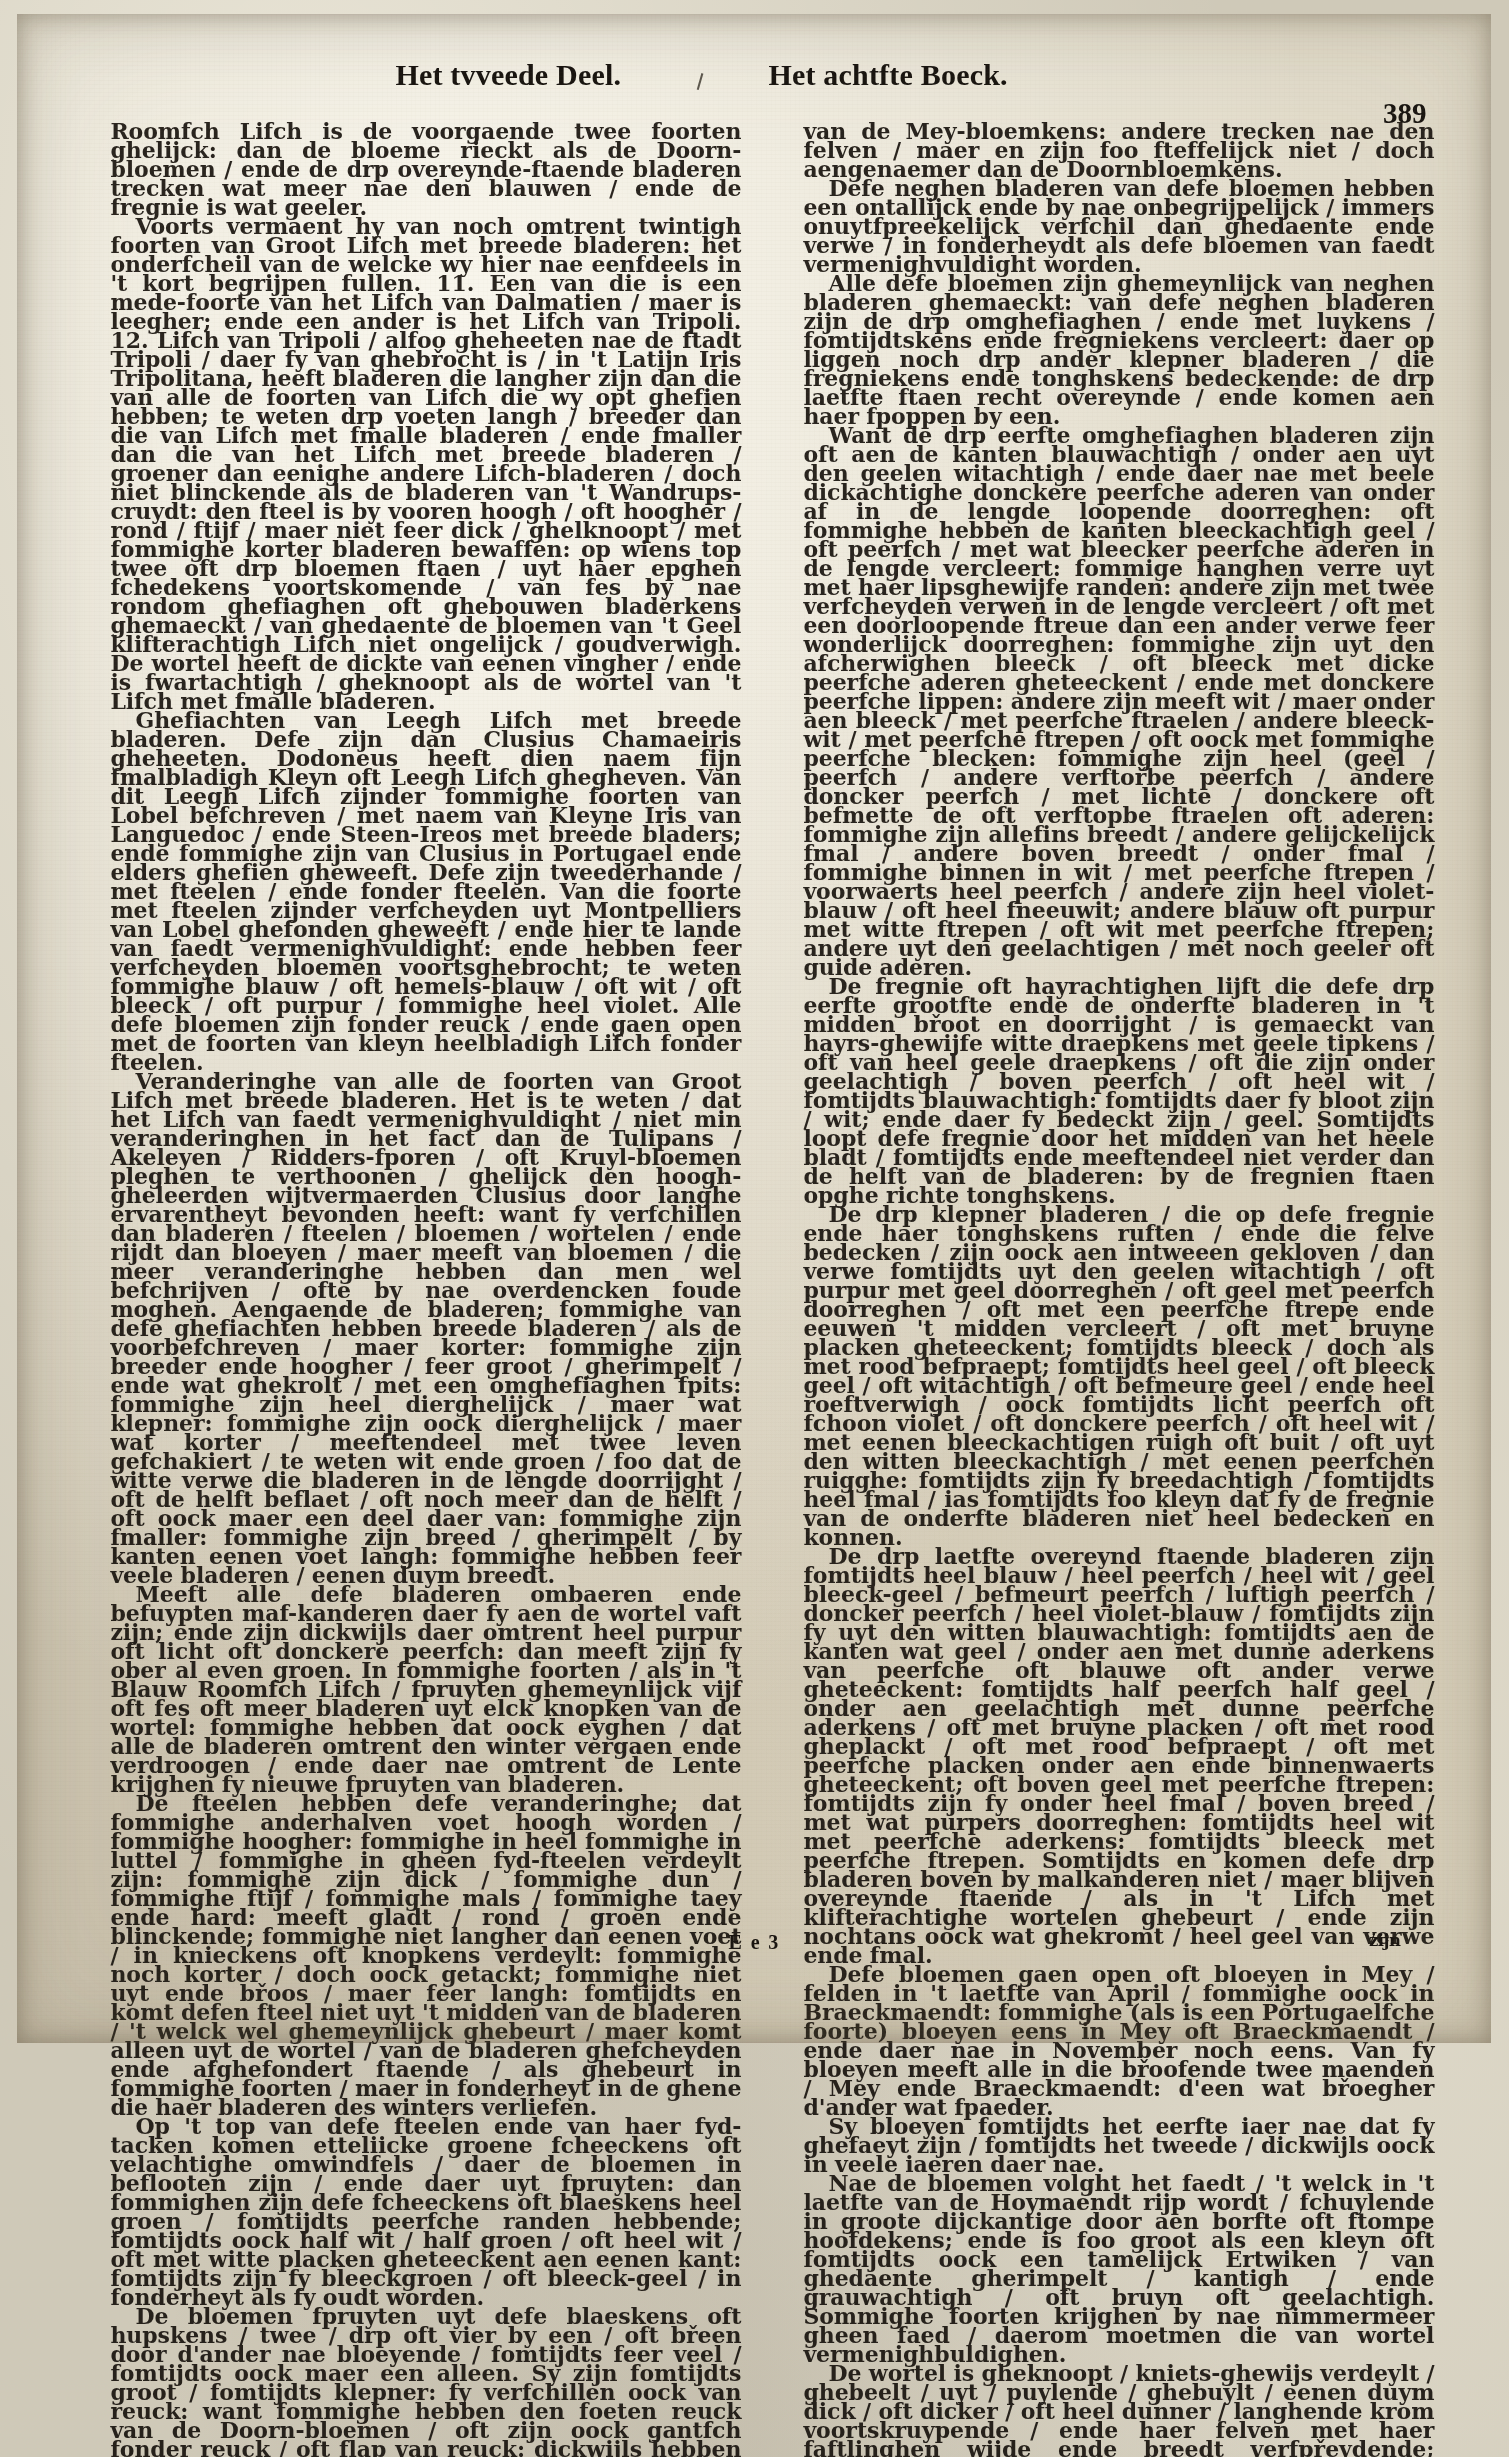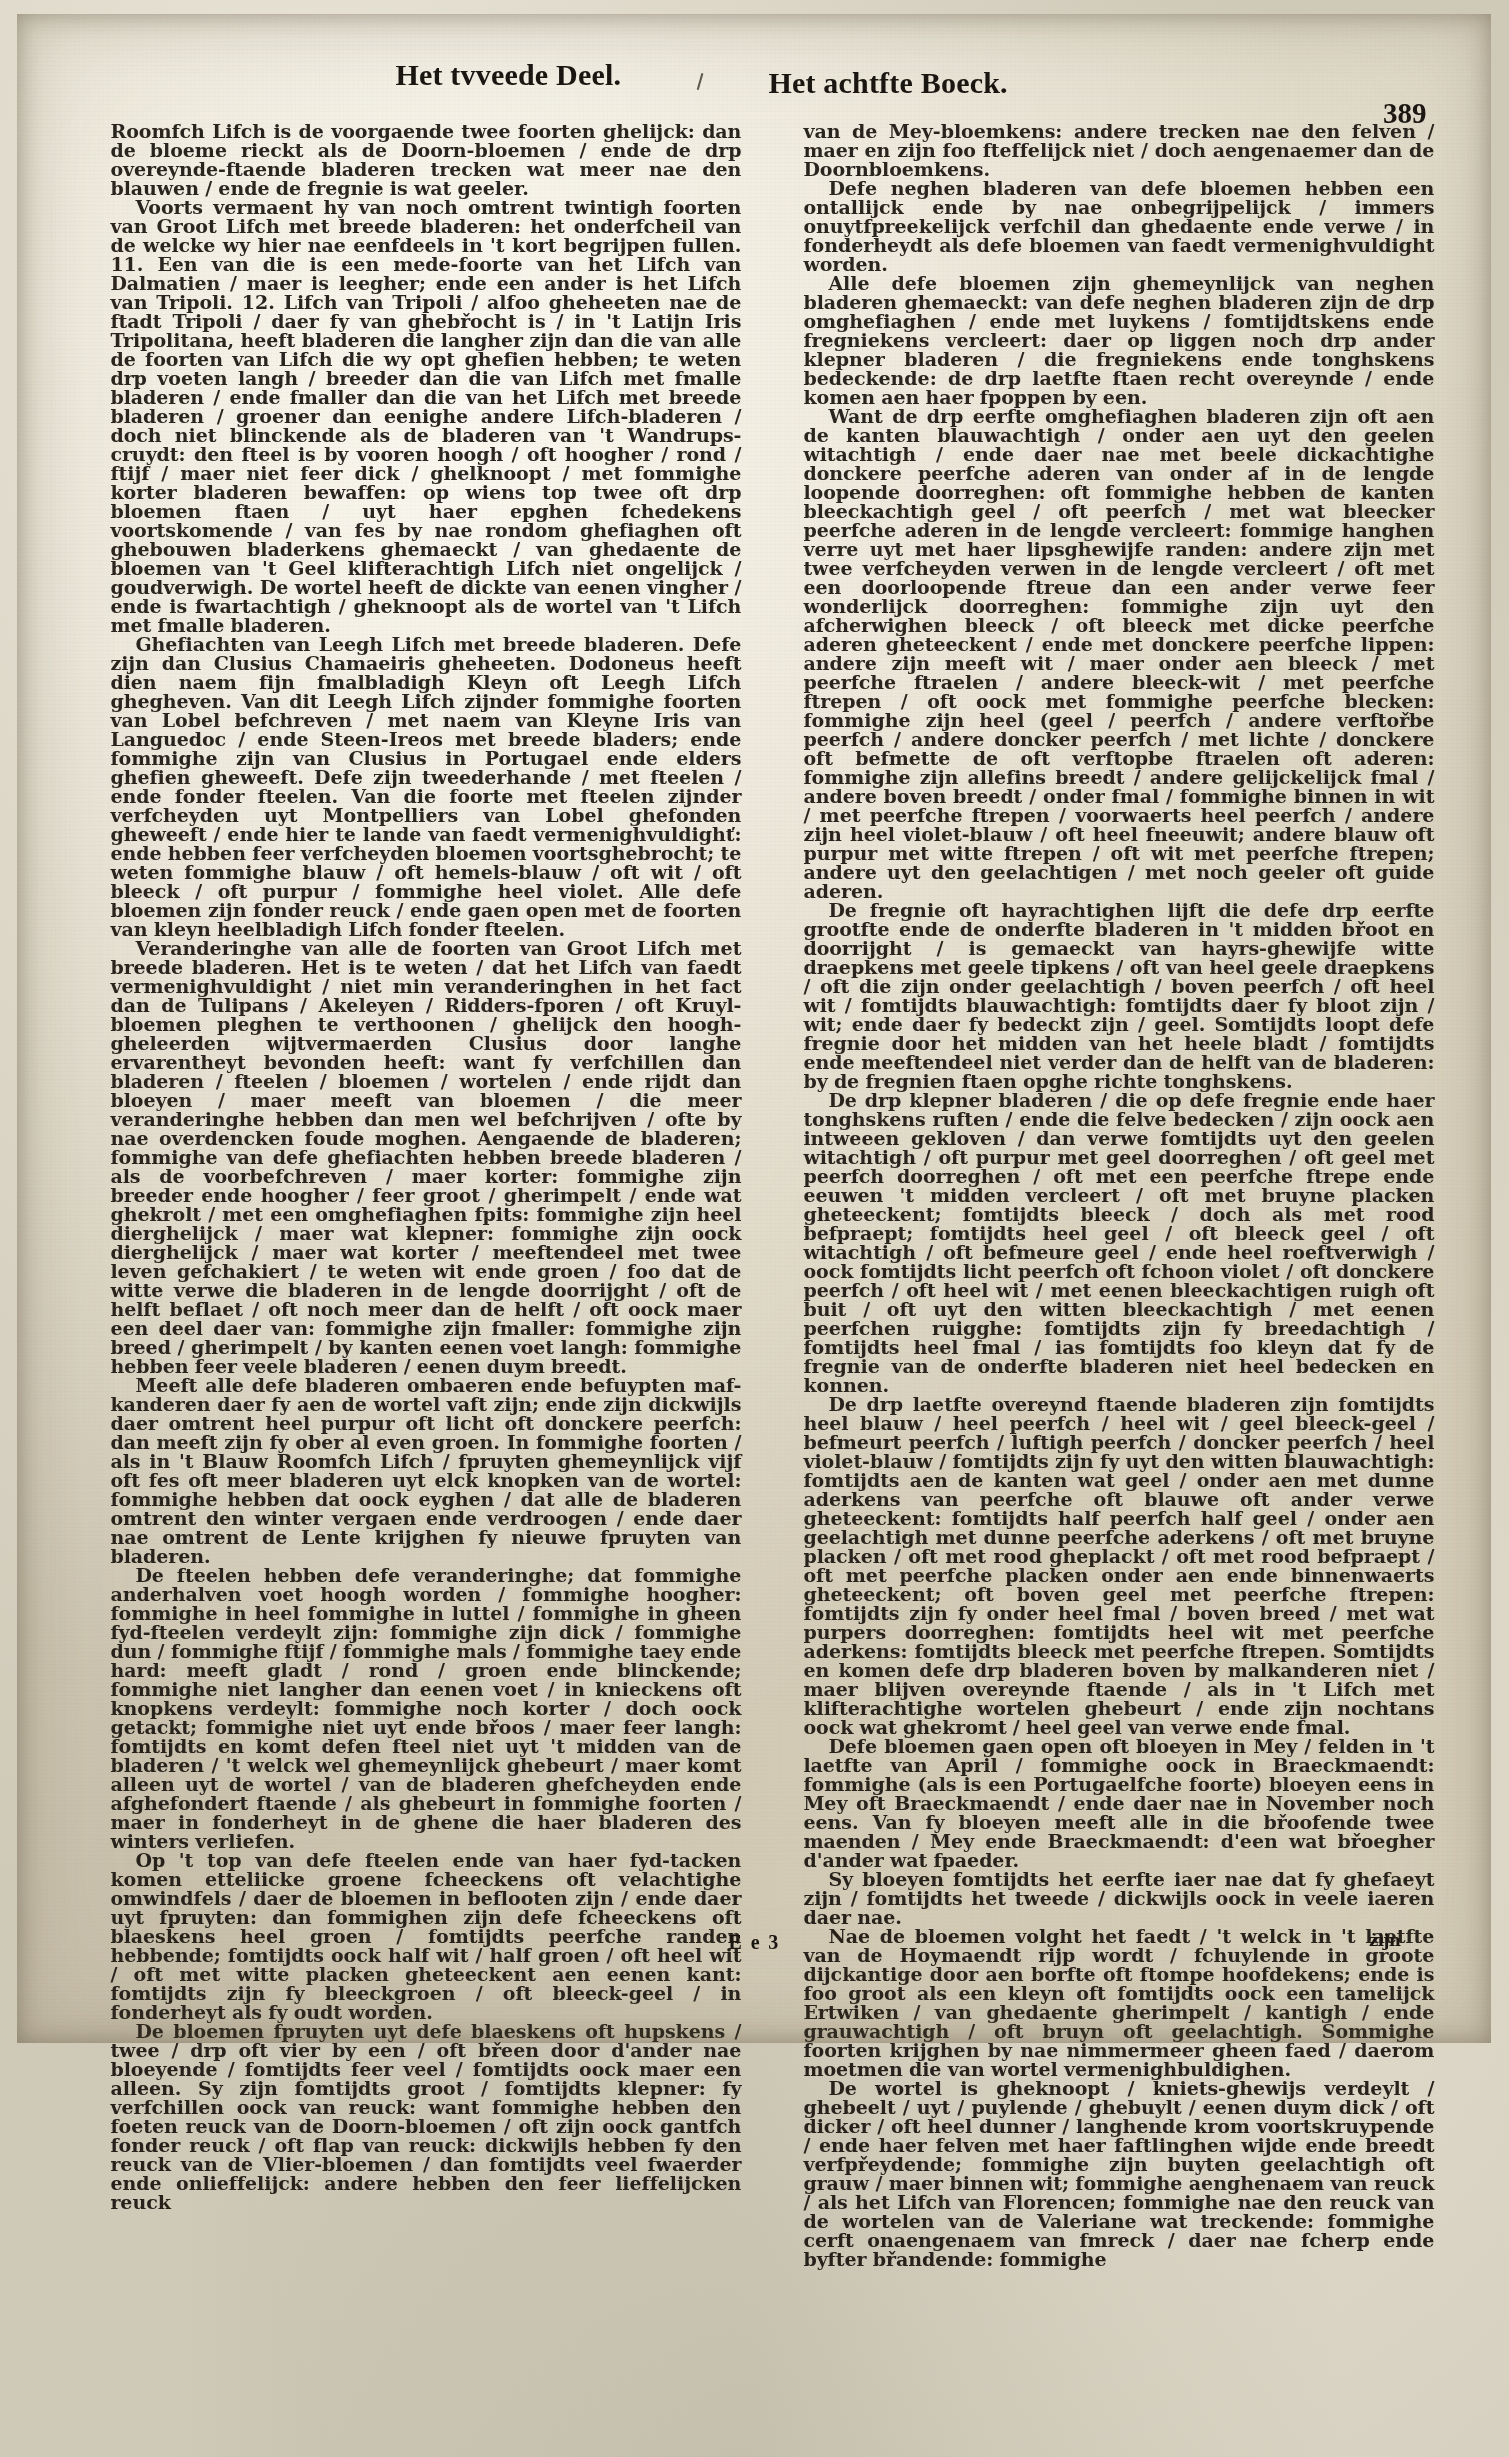--- a/index.html
+++ b/index.html
@@ -74,7 +74,6 @@
     font-size: 30px;
     font-weight: bold;
     letter-spacing: 0.2px;
-    margin-top: 8px;
   }
   .hdr-folio {
     position: absolute;

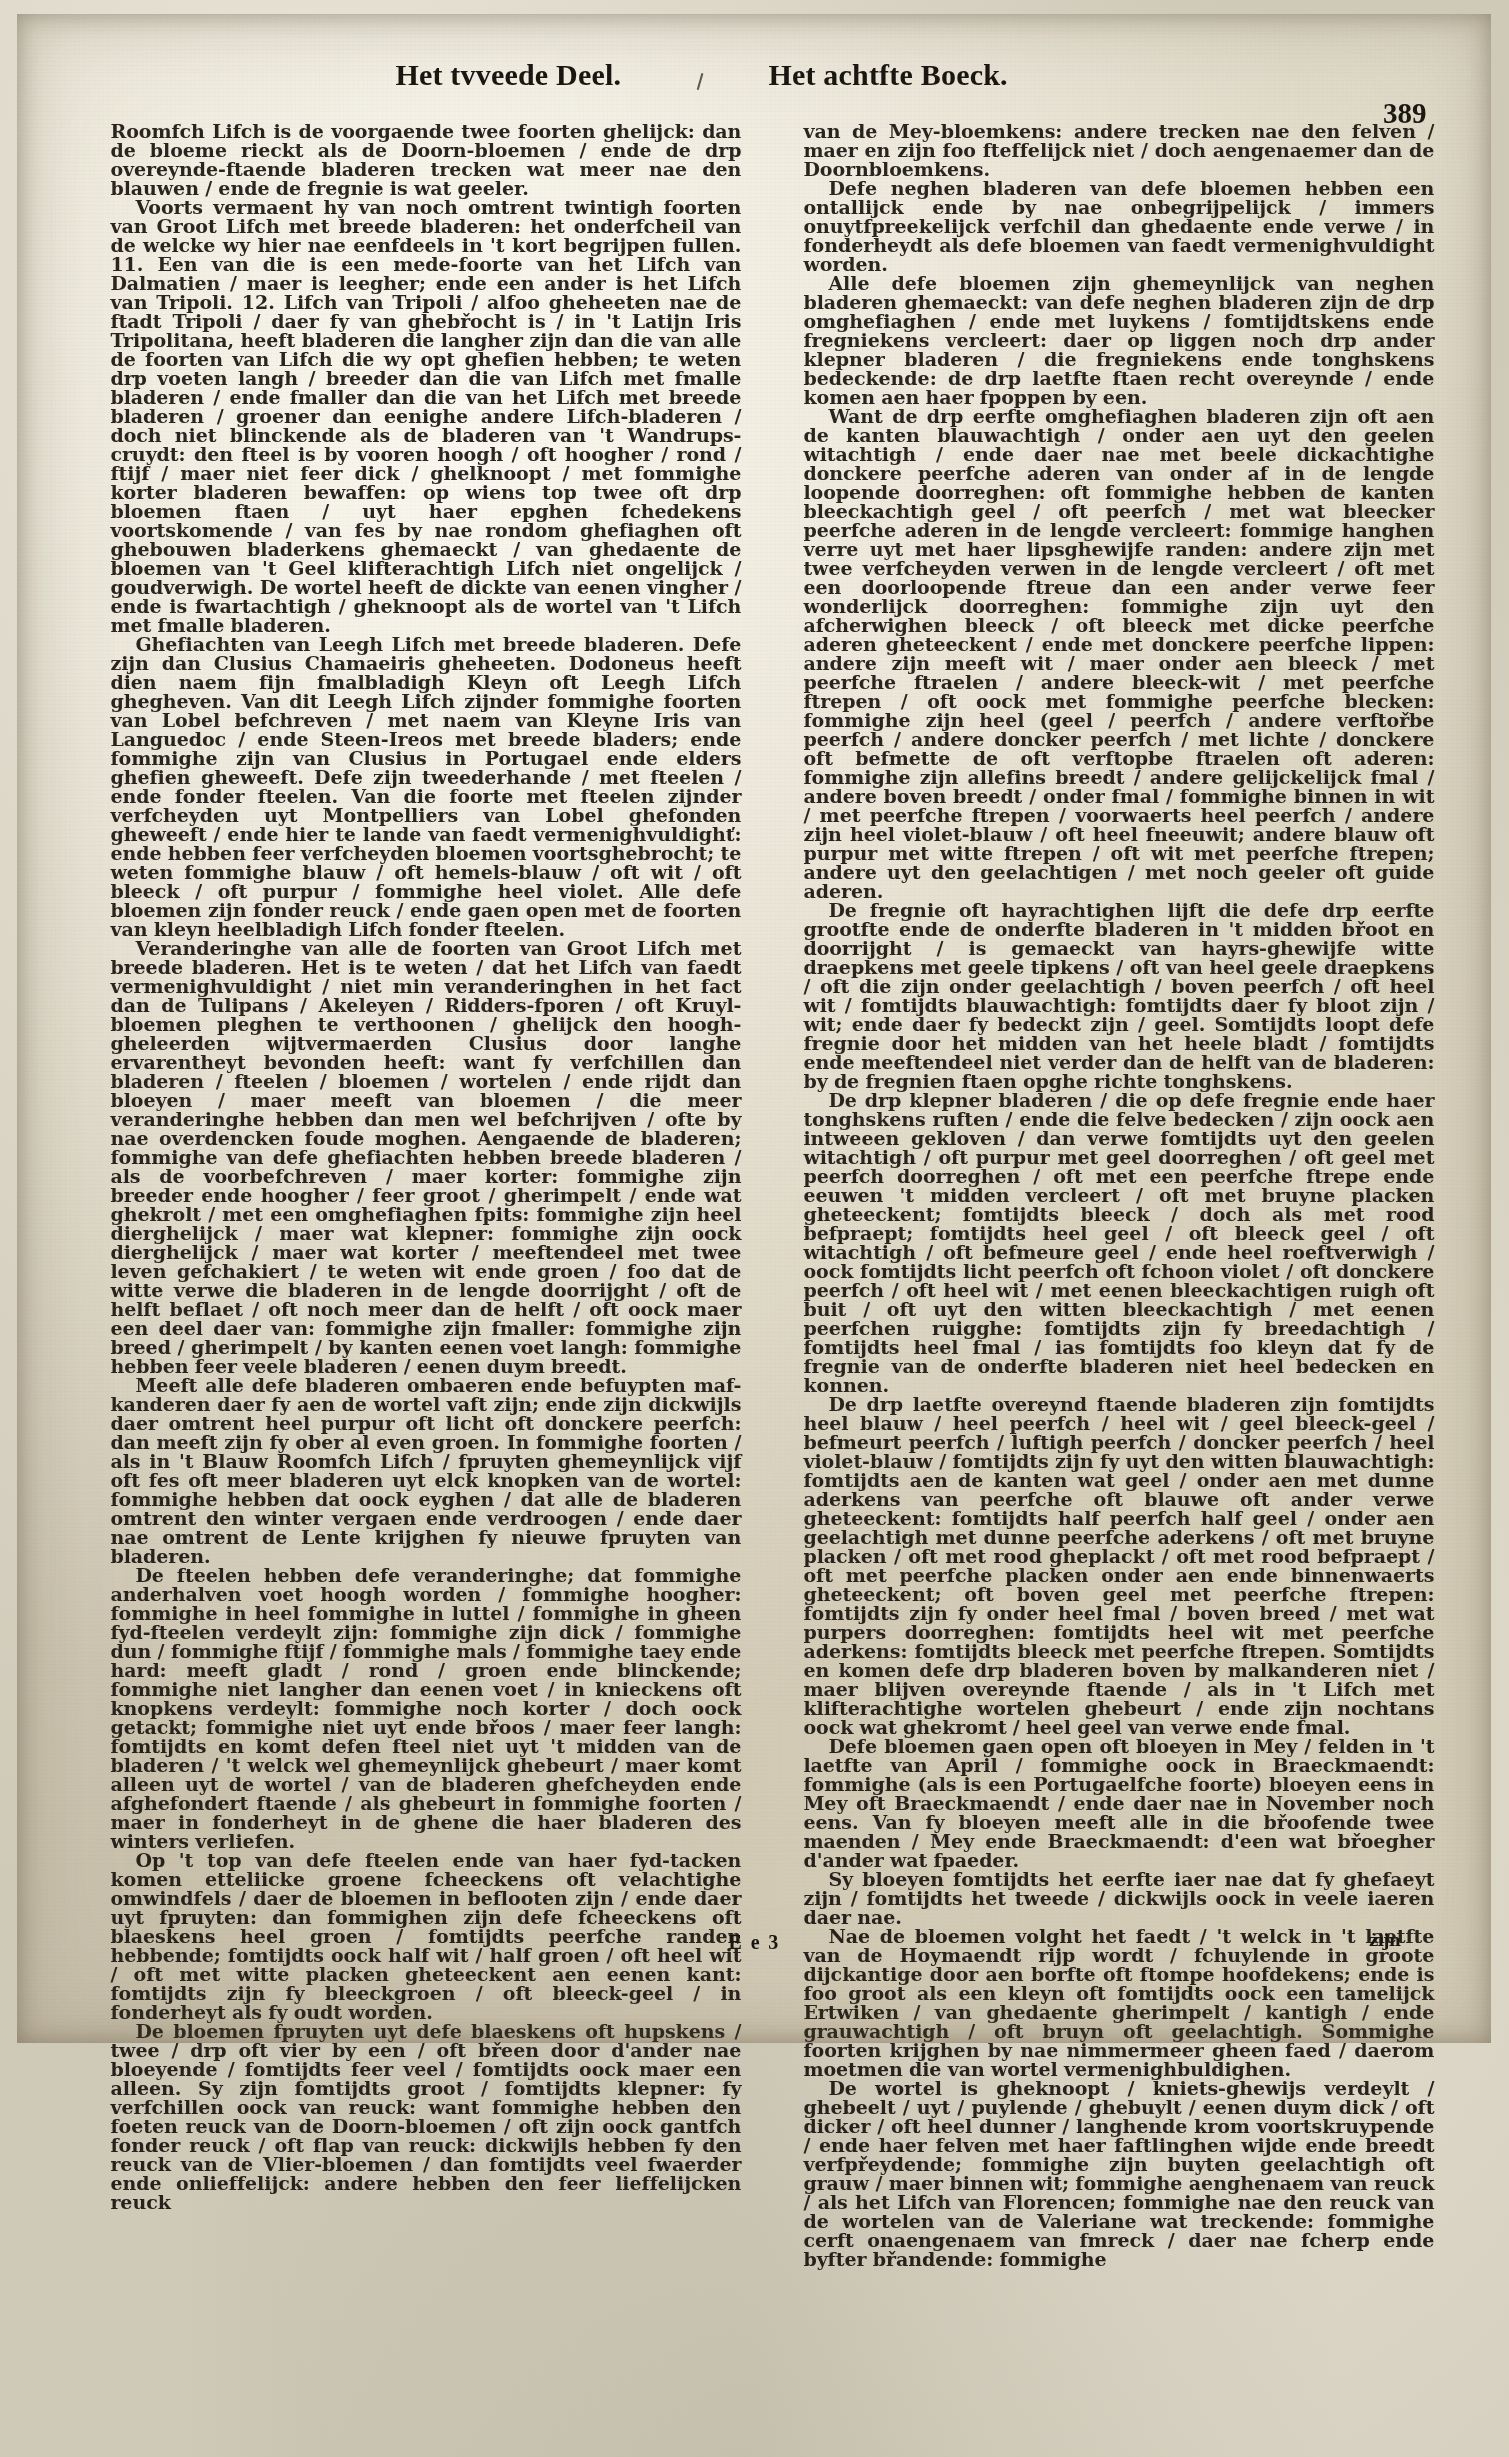--- a/index.html
+++ b/index.html
@@ -113,7 +113,7 @@
 
   .col p {
     margin: 0;
-    font-size: 19px;
+    font-size: 22px;
     line-height: 19px;
     text-align: justify;
     text-justify: inter-word;

